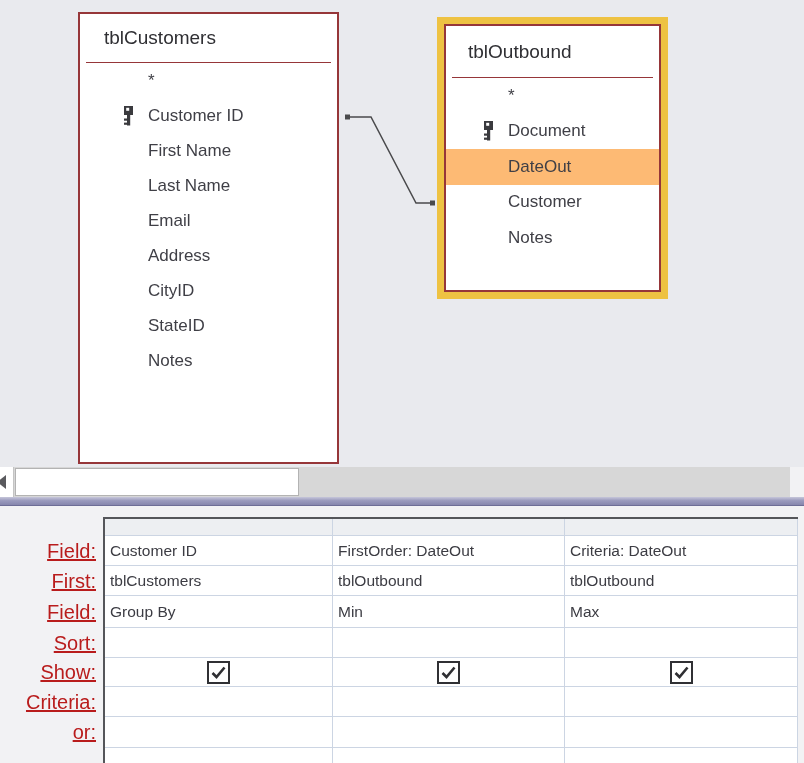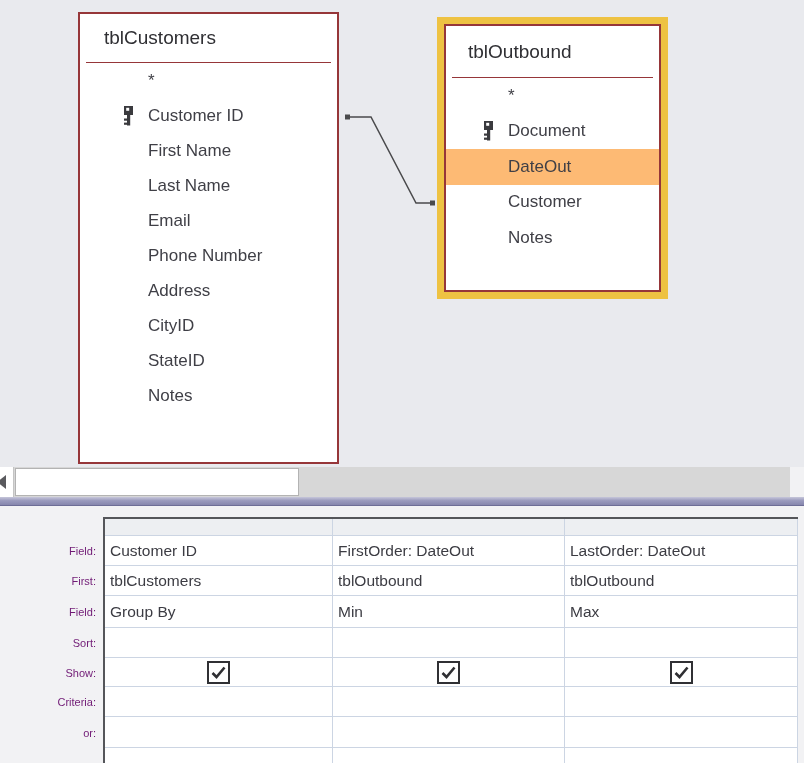--- a/index.html
+++ b/index.html
@@ -144,9 +144,6 @@
           <span>Email</span>
         </div>
       <div class="field-row">
-          <span>Phone Number</span>
-        </div>
-      <div class="field-row">
           <span>Address</span>
         </div>
       <div class="field-row">

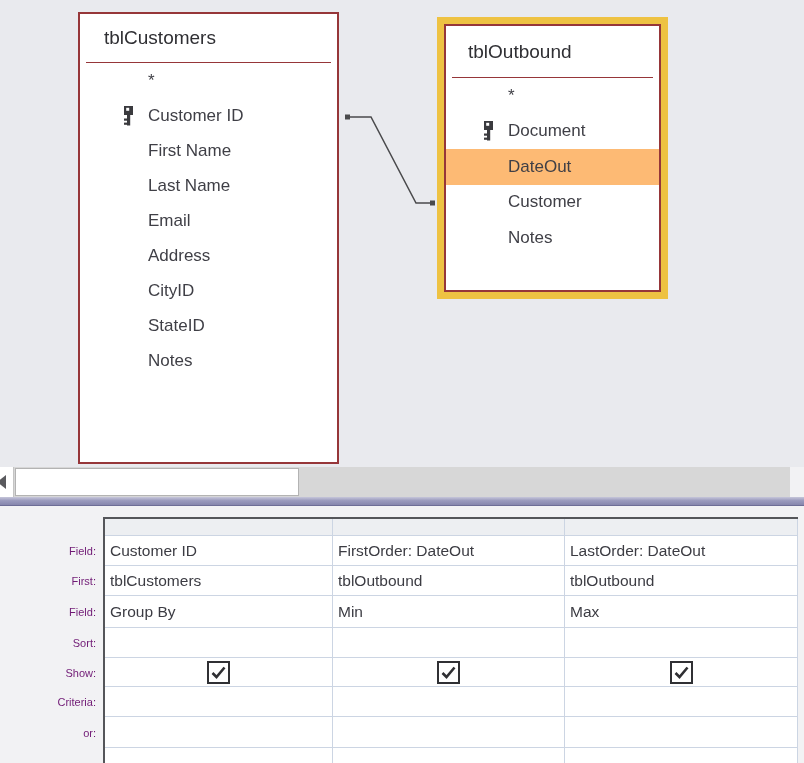--- a/index.html
+++ b/index.html
@@ -81,7 +81,7 @@
   .row-labels { position: absolute; left: 0; top: 30px; width: 99px; }
   .row-label {
     display: flex; align-items: center; justify-content: flex-end;
-    padding-right: 3px; font-size: 11px; color: #701a75; white-space: nowrap;
+    padding-right: 3px; font-size: 20px; color: #b91c1c; white-space: nowrap; text-decoration: underline;
   }
 
   .design-grid {

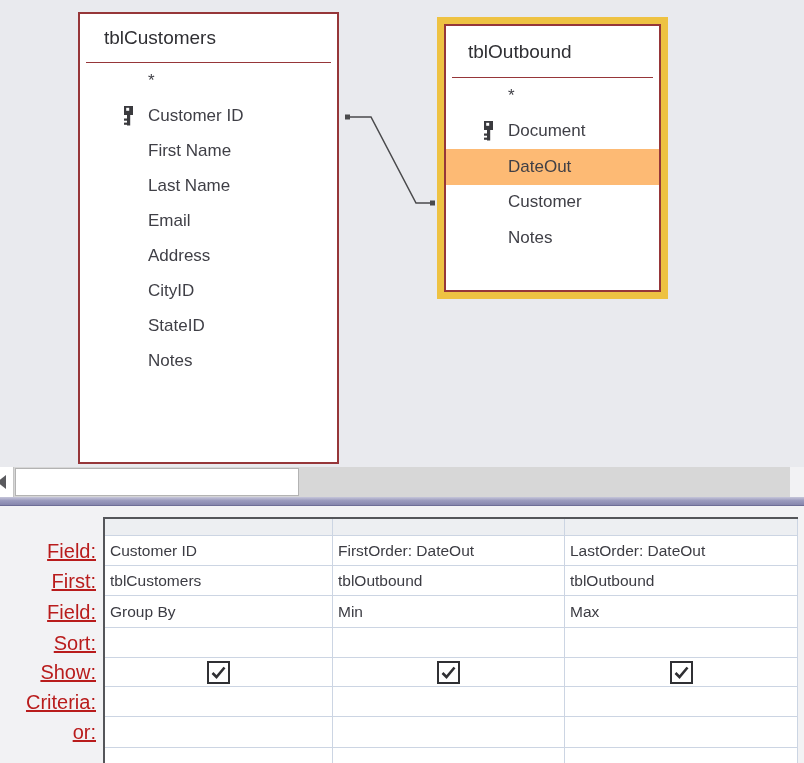--- a/index.html
+++ b/index.html
@@ -228,7 +228,7 @@
 
       <div class="cell">Customer ID</div>
       <div class="cell">FirstOrder: DateOut</div>
-      <div class="cell">LastOrder: DateOut</div>
+      <div class="cell">Criteria: DateOut</div>
 
       <div class="cell">tblCustomers</div>
       <div class="cell">tblOutbound</div>

